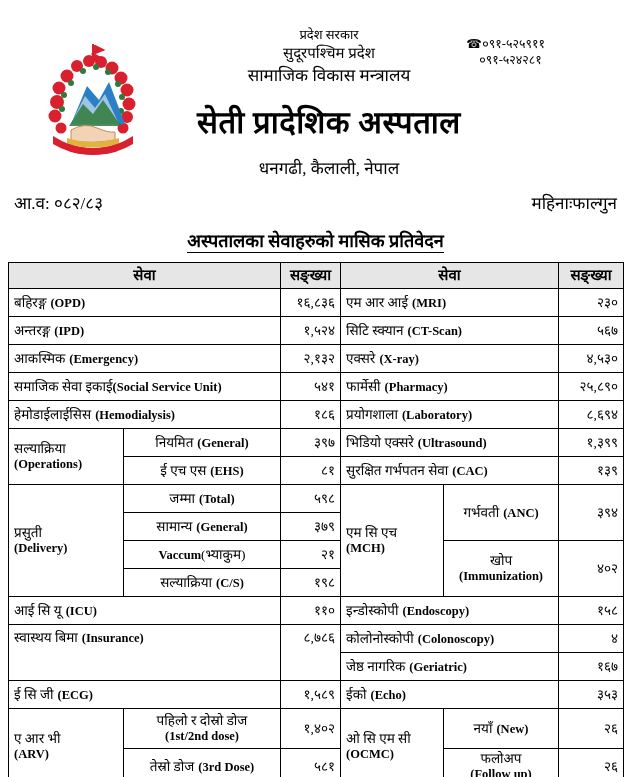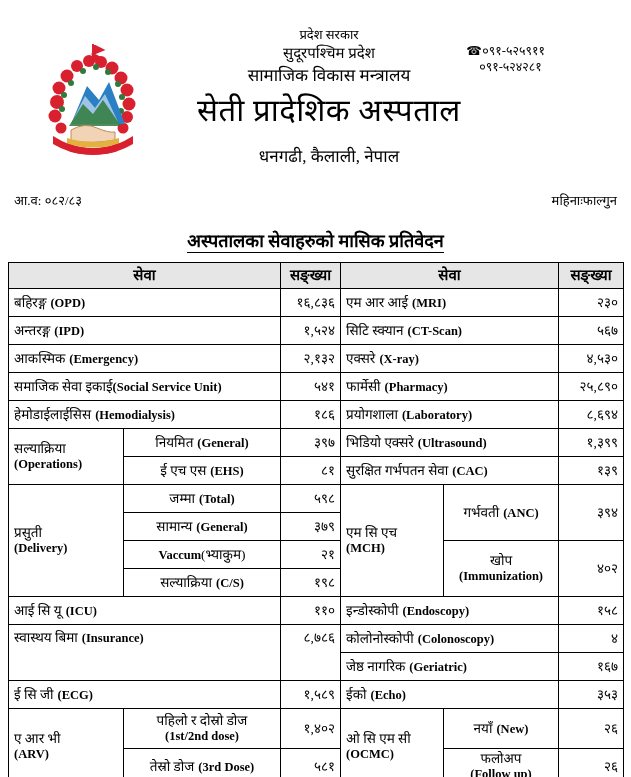--- a/index.html
+++ b/index.html
@@ -39,7 +39,7 @@
 
   .phones {
     position: absolute; right: 14px; top: 36px;
-    text-align: left; font-size: 12.5px; line-height: 16px; margin-top: 7px;
+    text-align: left; font-size: 12.5px; line-height: 16px;
   }
   .phones .ph-row { white-space: nowrap; }
   .phone-icon { display: inline-block; width: 13px; }

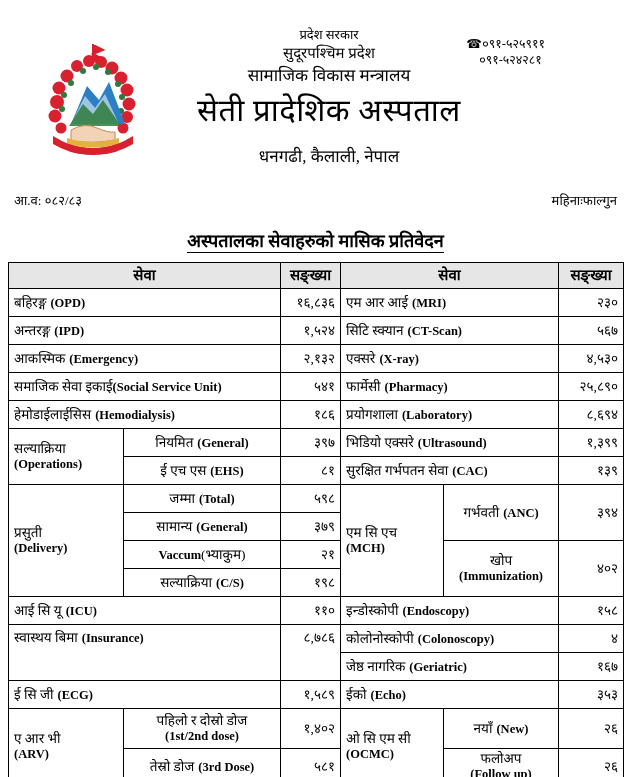--- a/index.html
+++ b/index.html
@@ -32,8 +32,8 @@
   .hc-line2 { font-size: 15px; line-height: 21px; }
   .hc-line3 { font-size: 17px; line-height: 24px; }
   .hc-title {
-    font-size: 31px; line-height: 42px; font-weight: normal;
-    letter-spacing: 0.5px; margin-top: 2px;
+    font-size: 31px; line-height: 42px; font-weight: bold;
+    letter-spacing: 0.5px; margin-top: 14px;
   }
   .hc-addr { font-size: 17px; line-height: 26px; margin-top: 12px; }
 

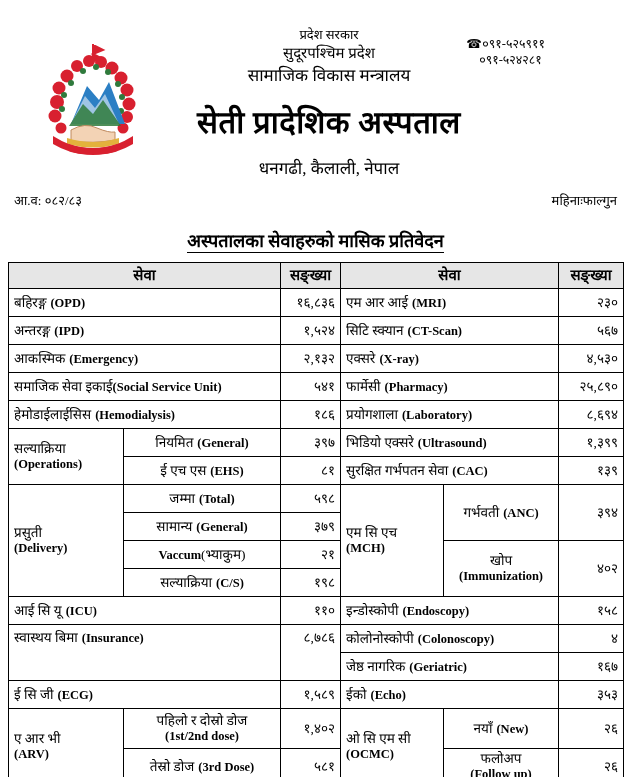--- a/index.html
+++ b/index.html
@@ -49,7 +49,7 @@
     position: absolute; left: 0; top: 191px;
     width: 631px; padding: 0 14px;
     display: flex; justify-content: space-between; align-items: baseline;
-    font-size: 13px;
+    font-size: 17px;
   }
 
   

